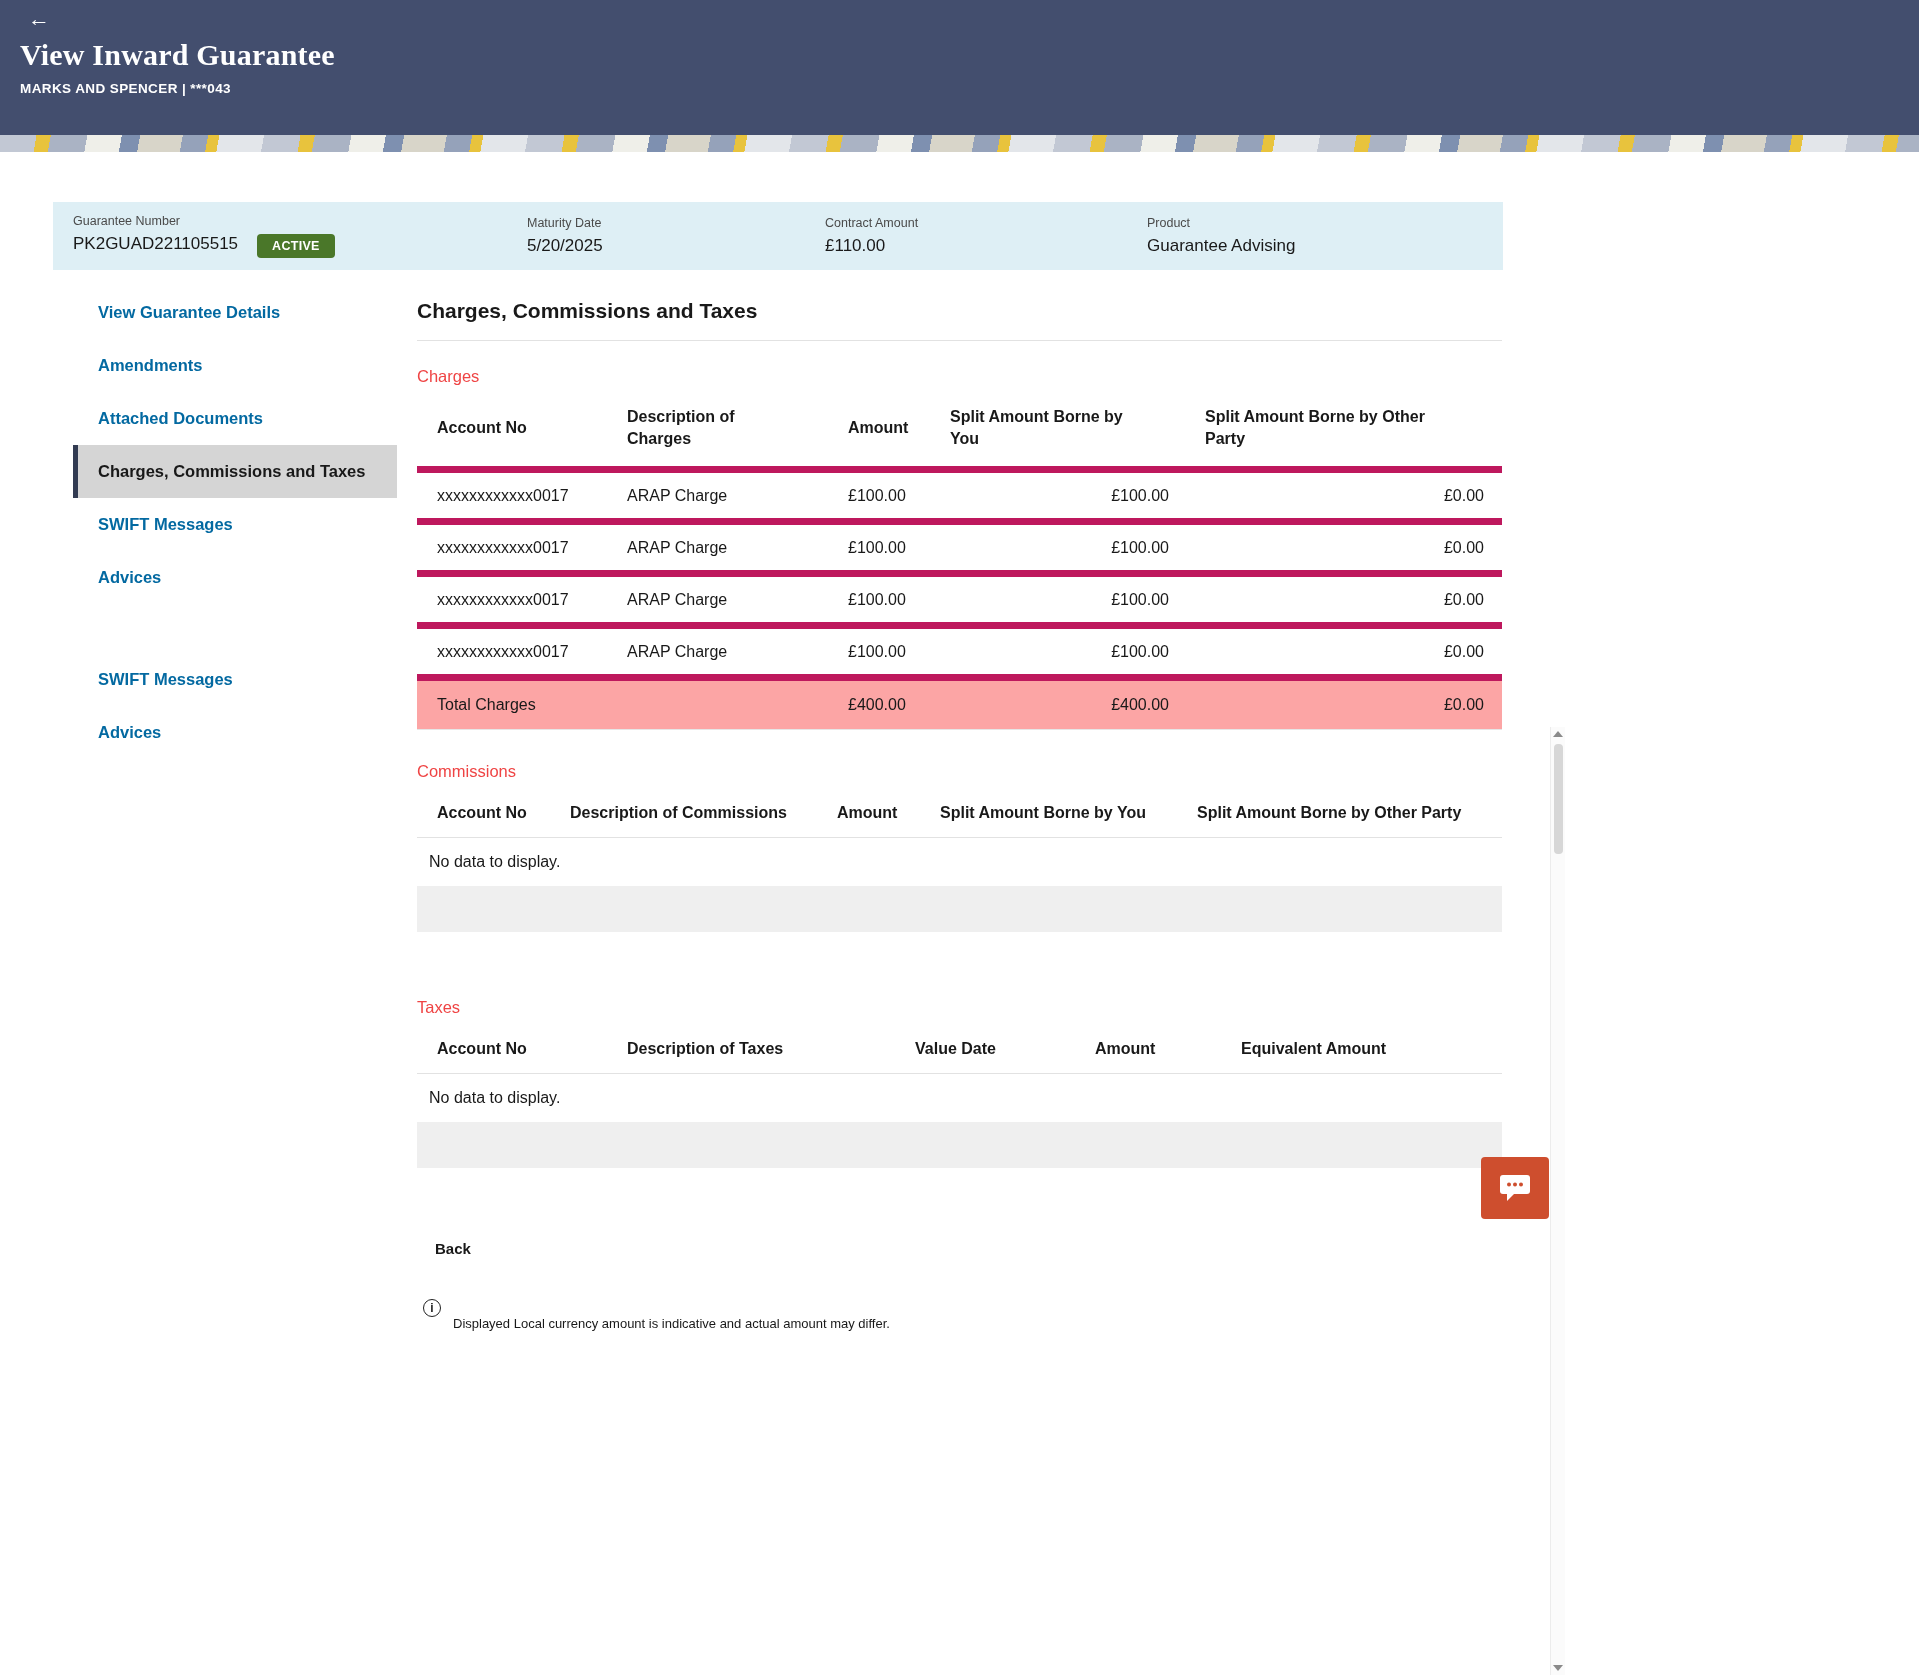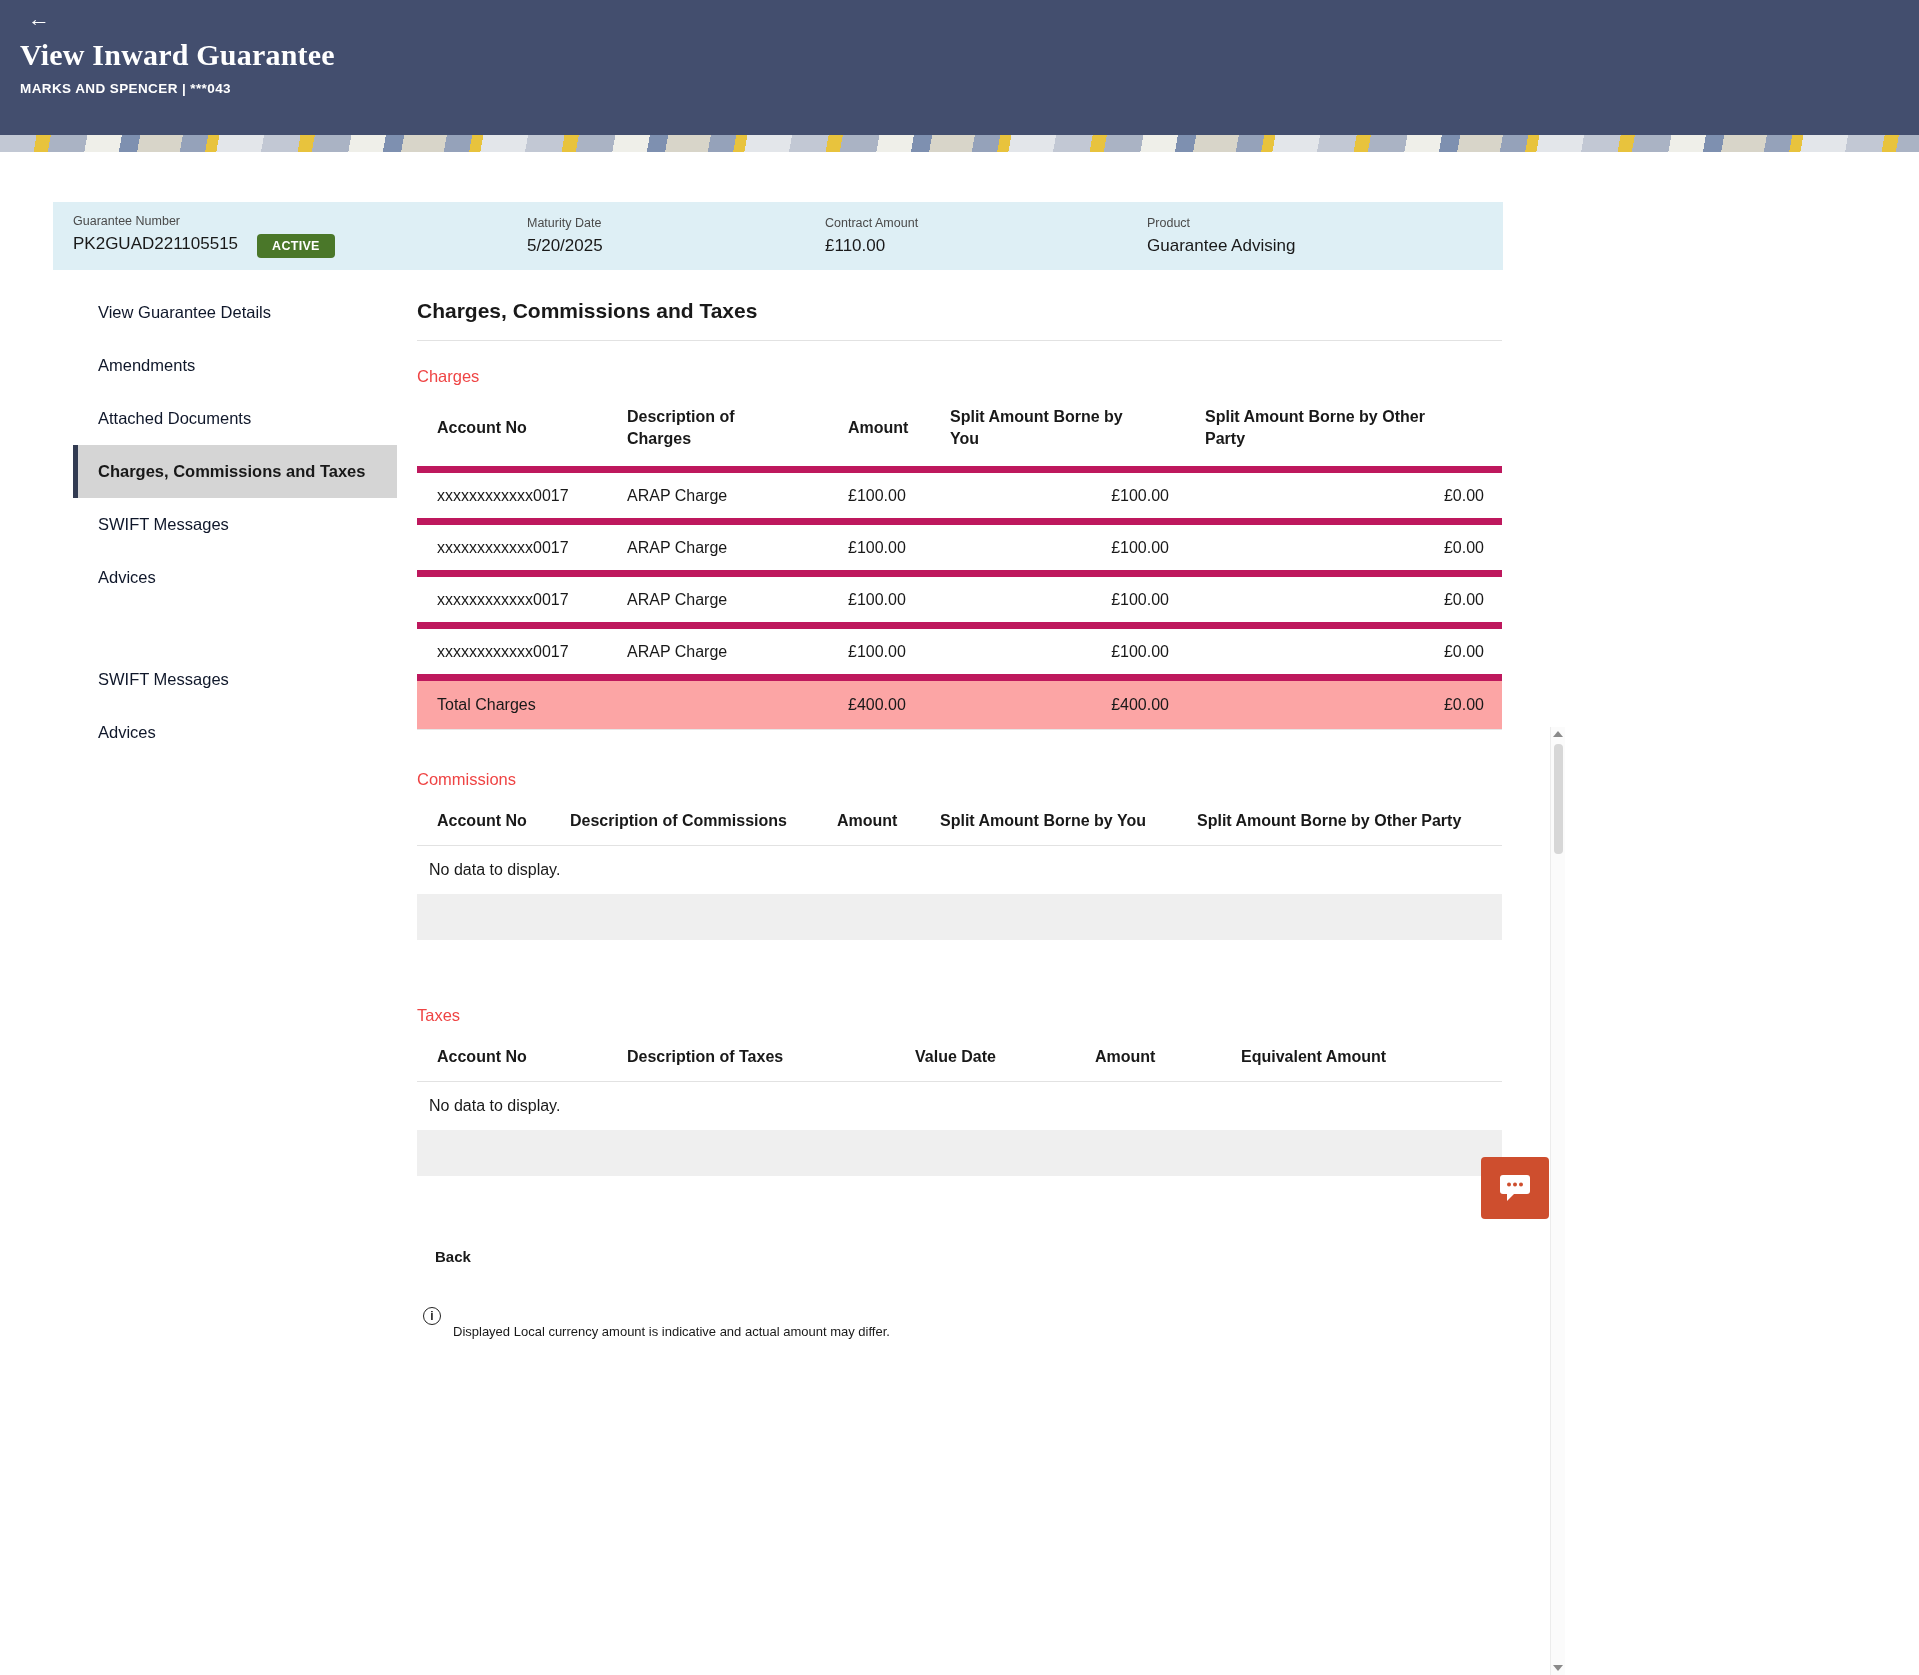--- a/index.html
+++ b/index.html
@@ -71,7 +71,7 @@
   .nav-item {
     height:53px; line-height:53px;
     padding-left:20px; border-left:5px solid transparent;
-    font-size:16.5px; font-weight:400; color:#0f172a;
+    font-size:16.5px; font-weight:700; color:#0369a1;
     cursor:pointer; white-space:nowrap;
   }
   .nav-item.active {

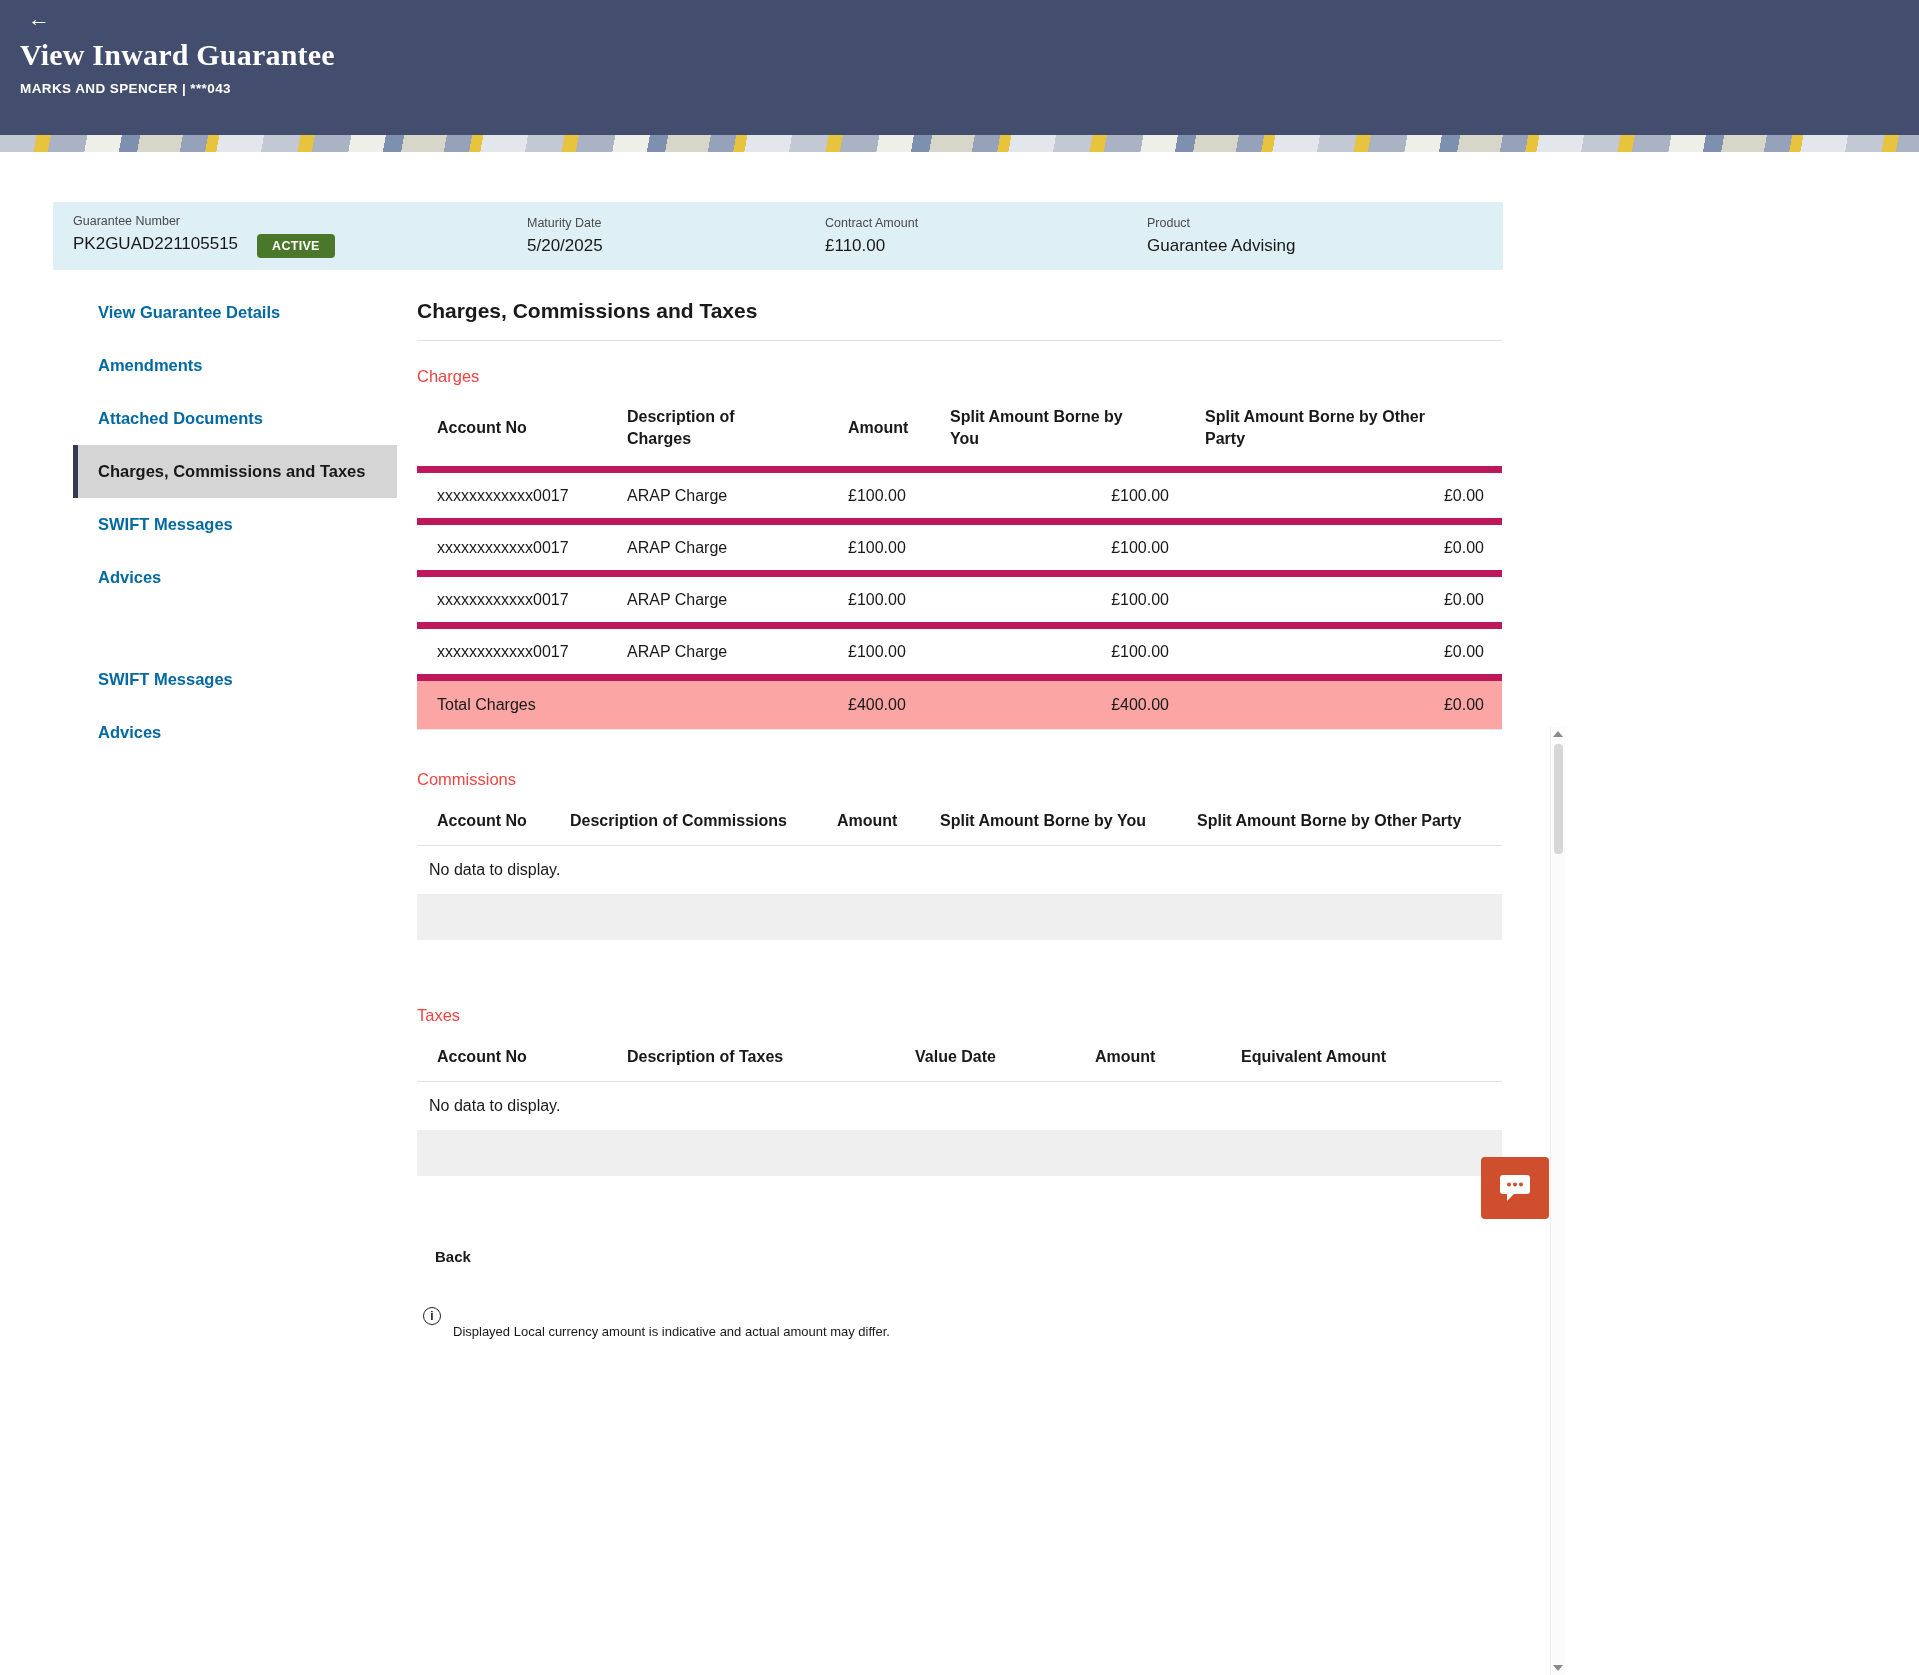--- a/index.html
+++ b/index.html
@@ -260,7 +260,7 @@
     </table>
 
     
-    <div class="section-label" style="margin-top:40px;">Commissions</div>
+    <div class="section-label" style="margin-top:32px;">Commissions</div>
     <div>
       <div class="flat-head comm-cols">
         <span>Account No</span>

